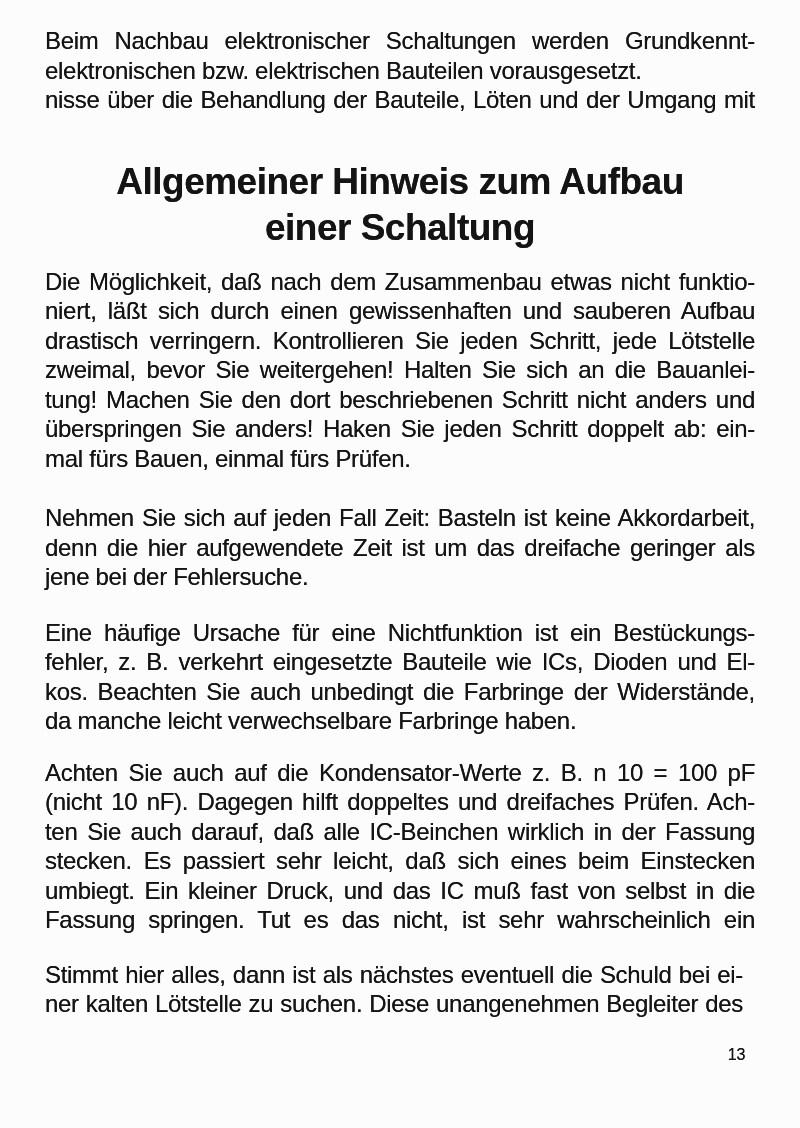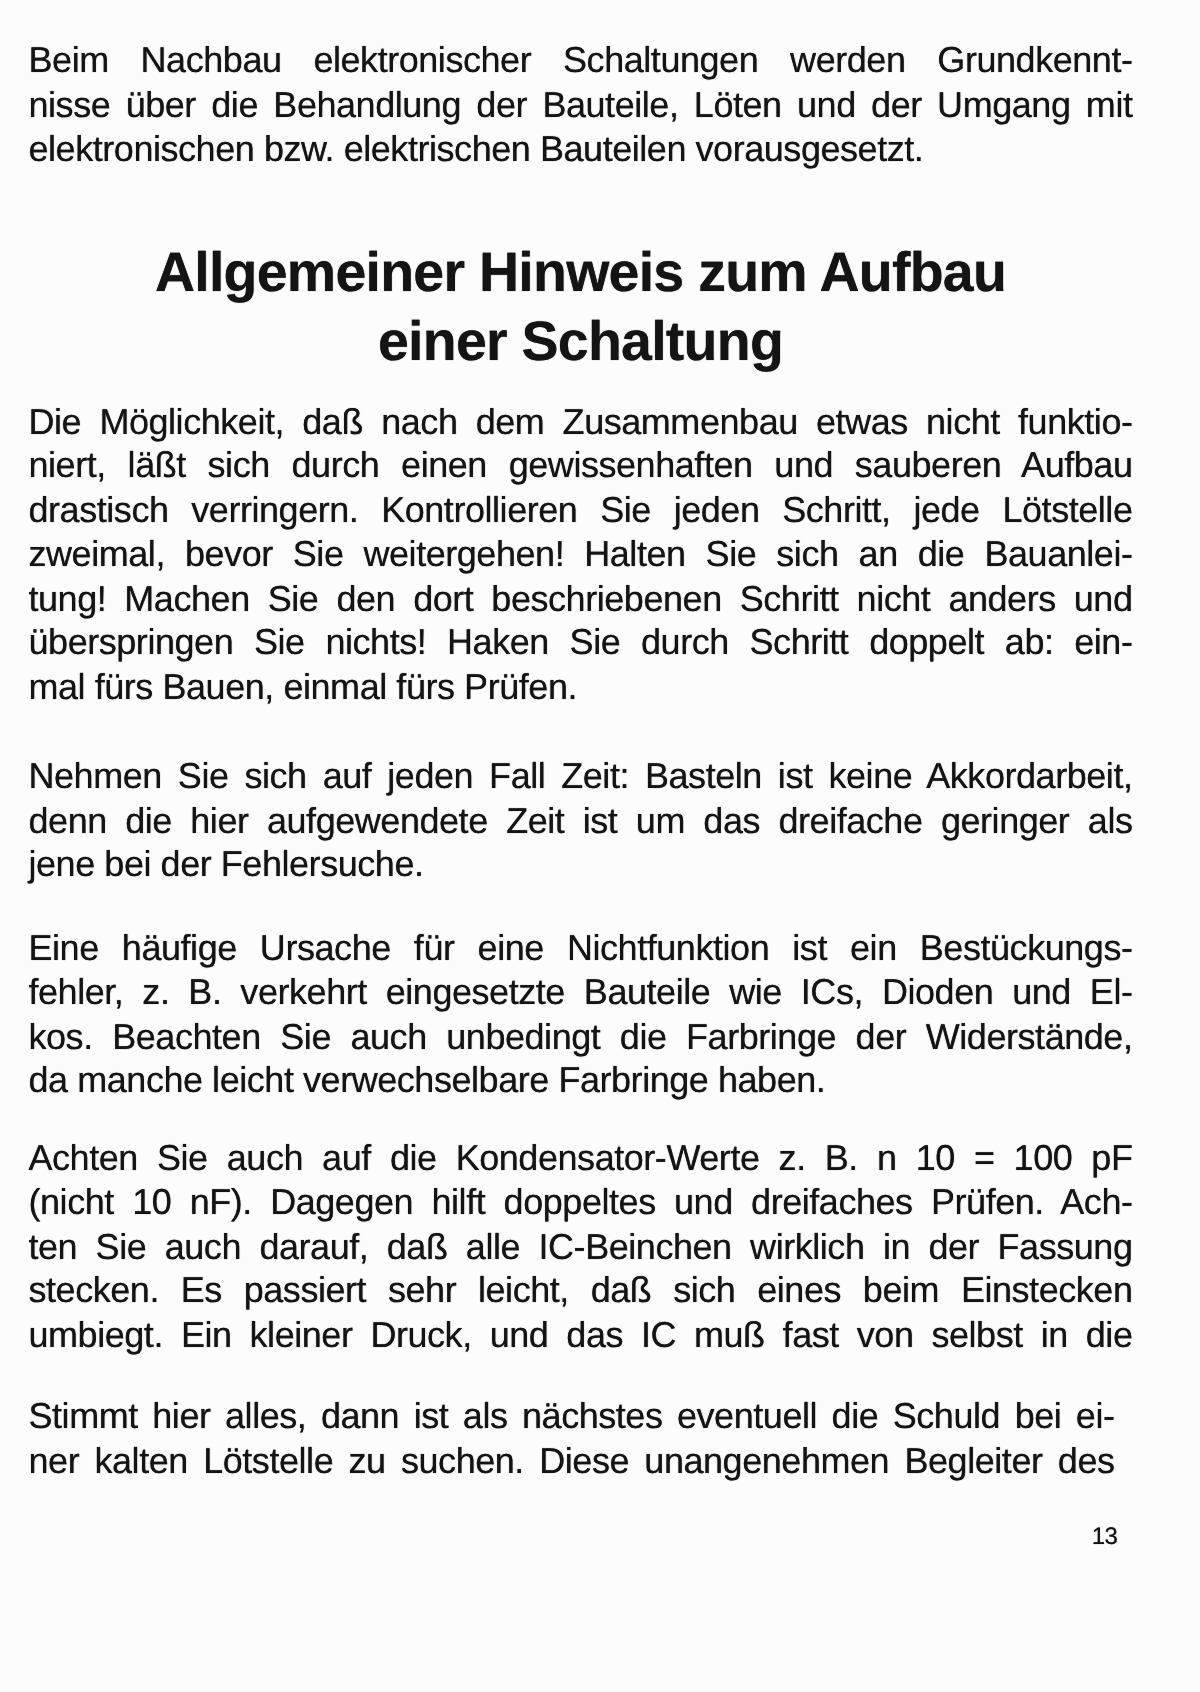--- a/index.html
+++ b/index.html
@@ -14,7 +14,7 @@
     height: 1128px;
     margin: 0 auto;
     box-sizing: border-box;
-    padding: 26px 45px 0 19px;
+    padding: 26px 45px 0 45px;
     background: var(--page-bg, #fcfcfc);
     color: var(--ink, #141414);
     font-family: "Liberation Sans", "DejaVu Sans", sans-serif;

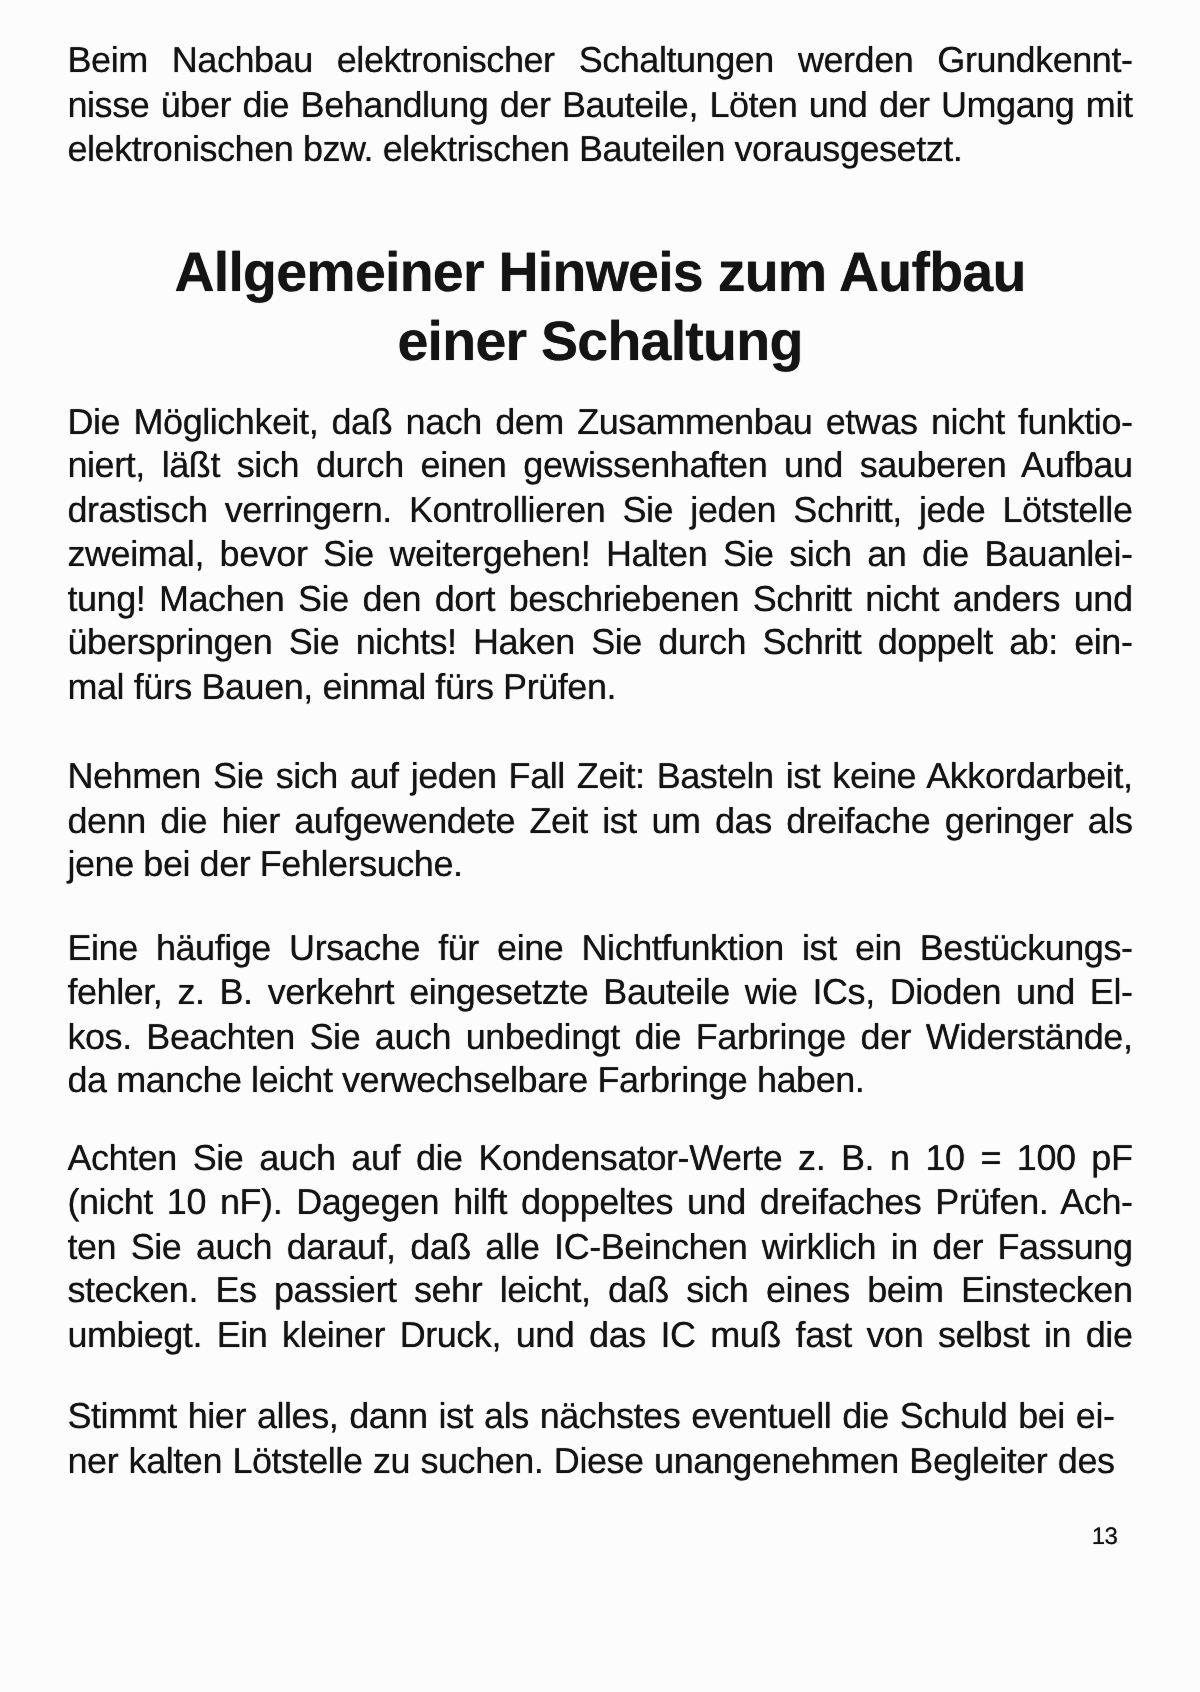--- a/index.html
+++ b/index.html
@@ -66,8 +66,8 @@
 
   <div class="para p-intro">
     <div class="ln">Beim Nachbau elektronischer Schaltungen werden Grundkennt-</div>
+    <div class="ln end">elektronischen bzw. elektrischen Bauteilen vorausgesetzt.</div>
     <div class="ln">nisse über die Behandlung der Bauteile, Löten und der Umgang mit</div>
-    <div class="ln end">elektronischen bzw. elektrischen Bauteilen vorausgesetzt.</div>
   </div>
 
   <h1 class="heading">

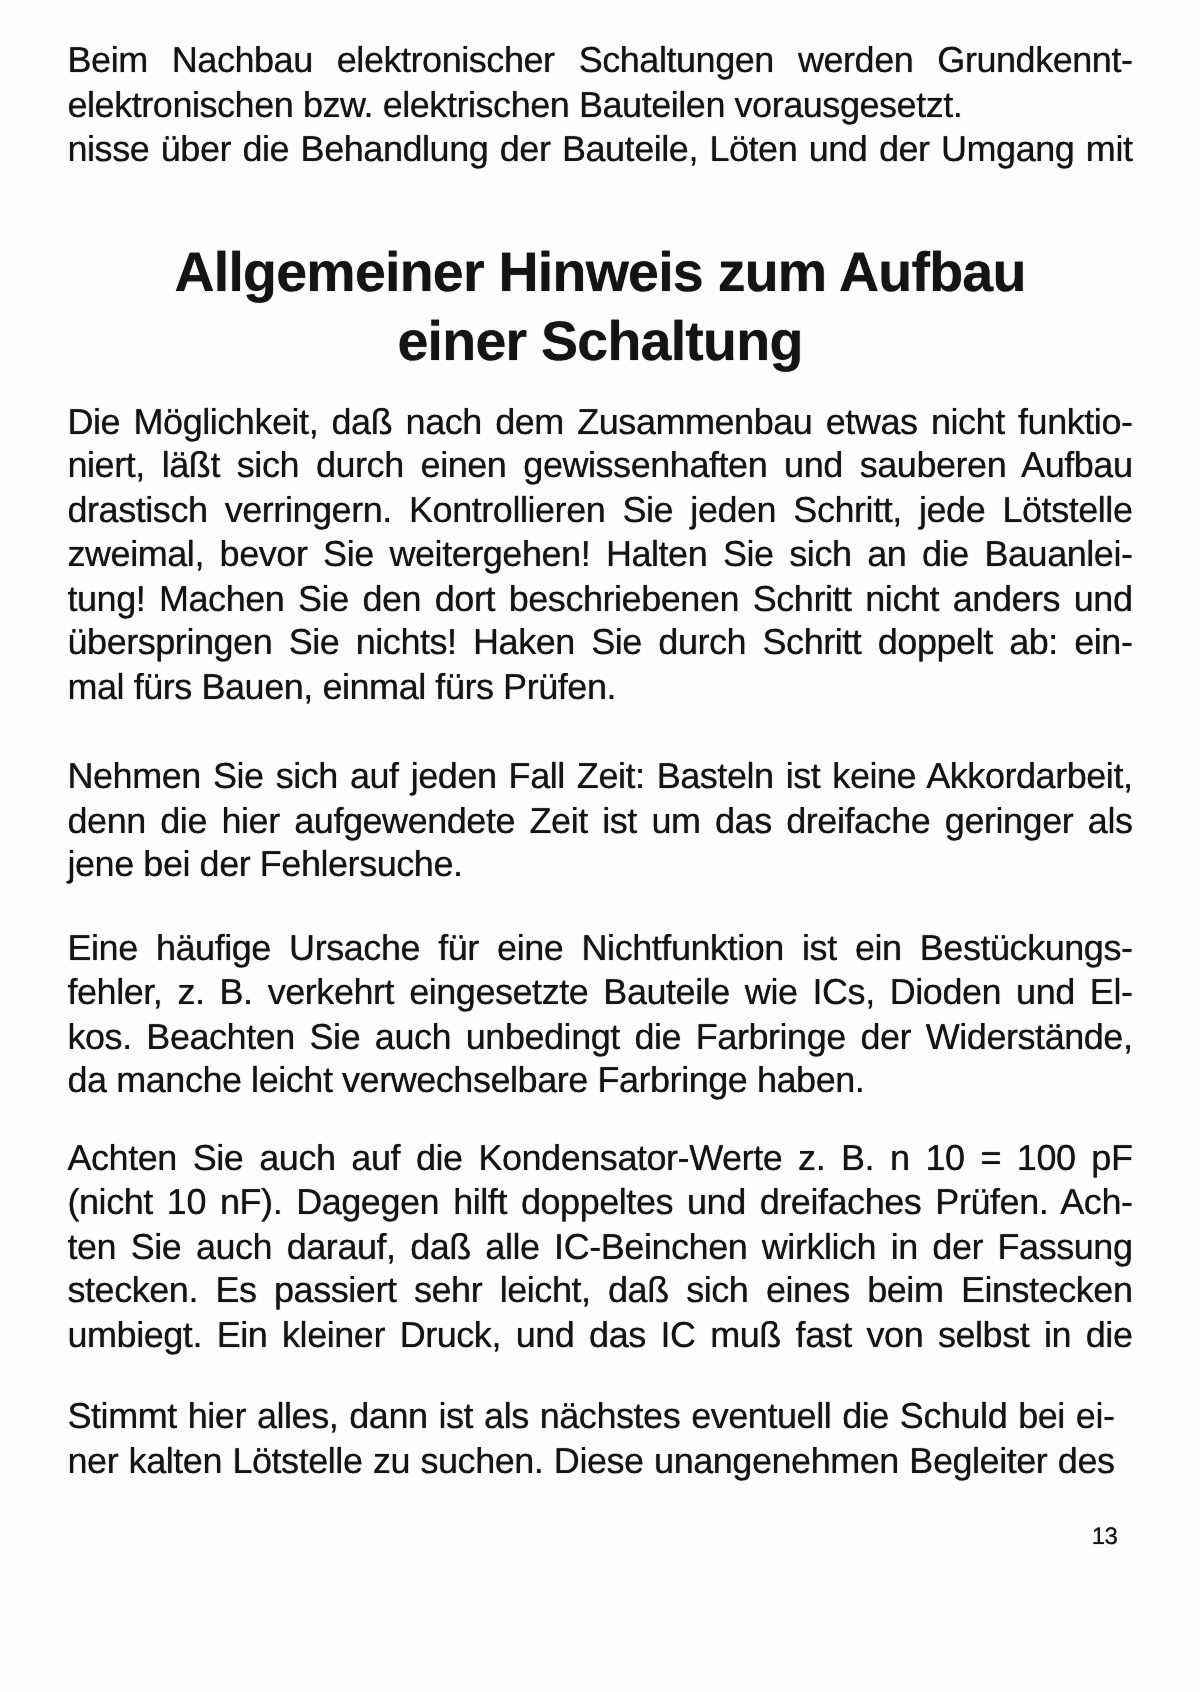--- a/index.html
+++ b/index.html
@@ -81,7 +81,7 @@
     <div class="ln">drastisch verringern. Kontrollieren Sie jeden Schritt, jede Lötstelle</div>
     <div class="ln">zweimal, bevor Sie weitergehen! Halten Sie sich an die Bauanlei-</div>
     <div class="ln">tung! Machen Sie den dort beschriebenen Schritt nicht anders und</div>
-    <div class="ln">überspringen Sie nichts! Haken Sie durch Schritt doppelt ab: ein-</div>
+    <div class="ln">überspringen Sie anders! Haken Sie jeden Schritt doppelt ab: ein-</div>
     <div class="ln end">mal fürs Bauen, einmal fürs Prüfen.</div>
   </div>
 

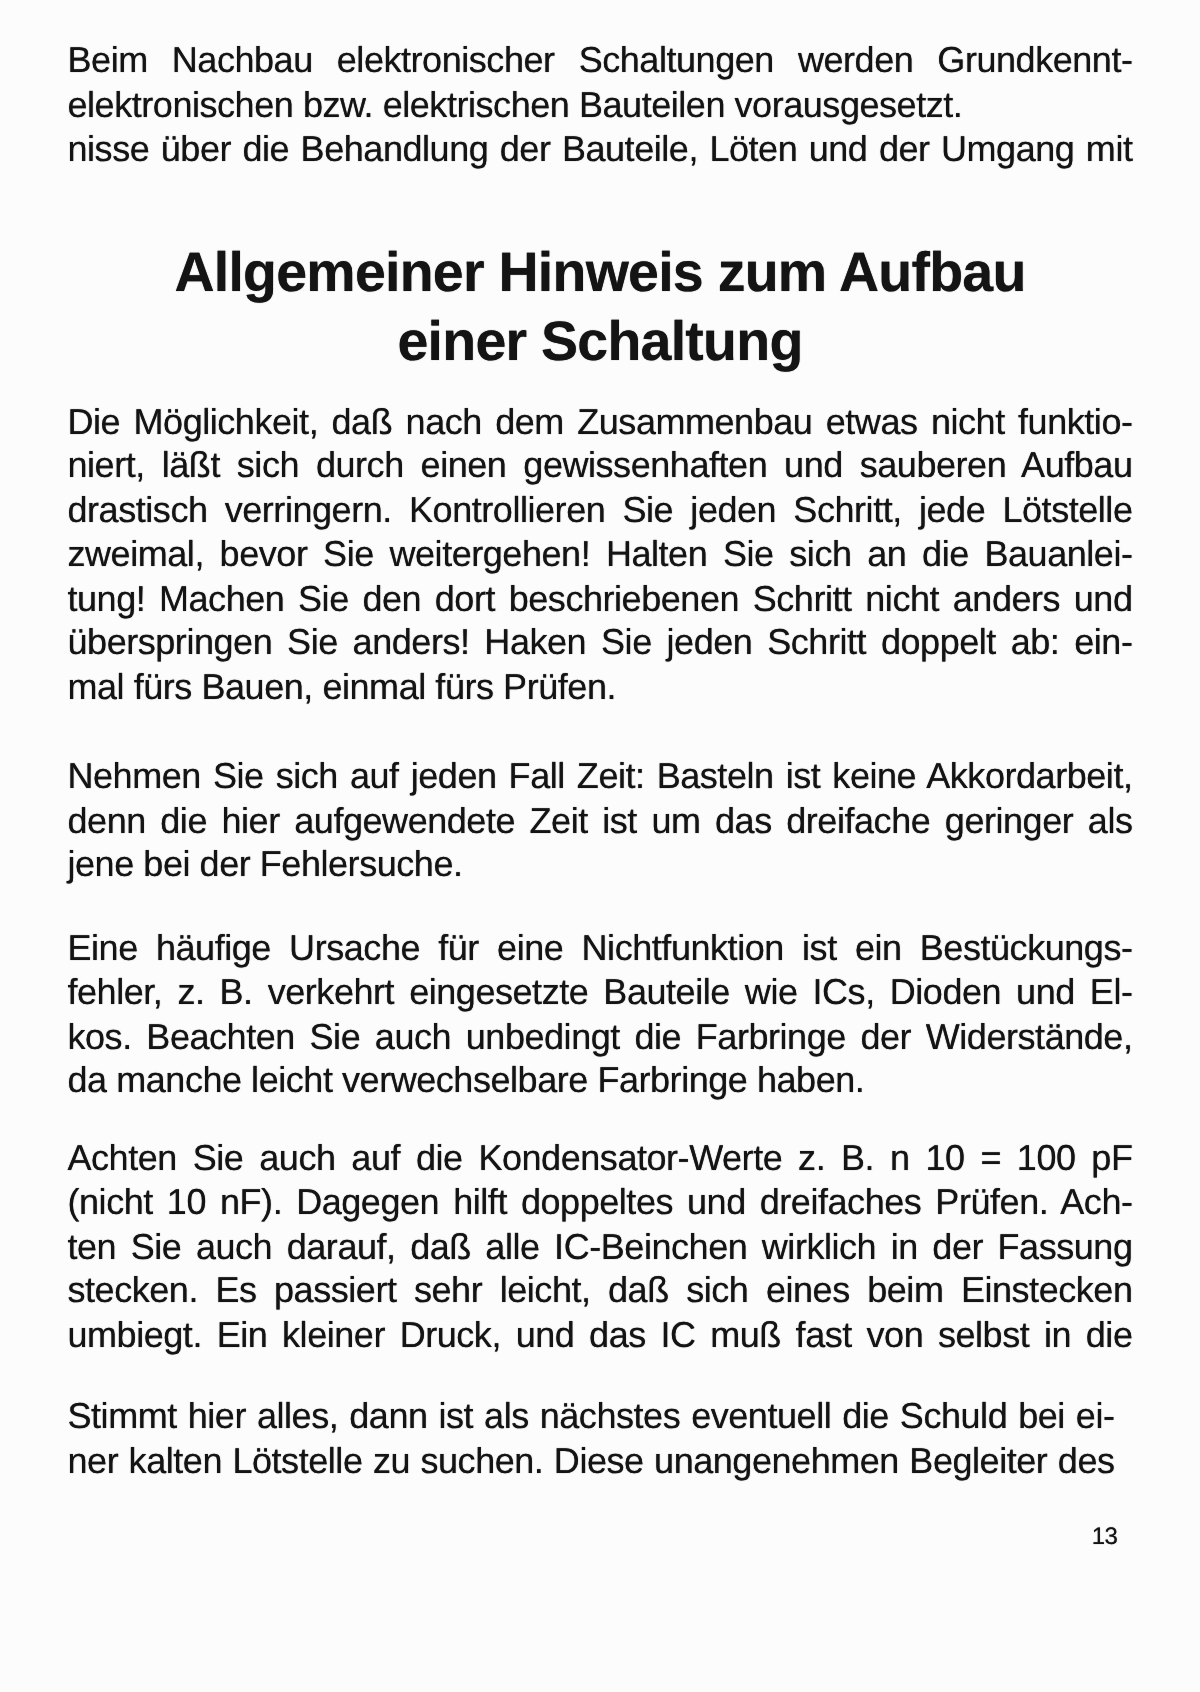--- a/index.html
+++ b/index.html
@@ -104,6 +104,7 @@
     <div class="ln">ten Sie auch darauf, daß alle IC-Beinchen wirklich in der Fassung</div>
     <div class="ln">stecken. Es passiert sehr leicht, daß sich eines beim Einstecken</div>
     <div class="ln">umbiegt. Ein kleiner Druck, und das IC muß fast von selbst in die</div>
+    <div class="ln">Fassung springen. Tut es das nicht, ist sehr wahrscheinlich ein</div>
   </div>
 
   <div class="para p-loetstelle">

